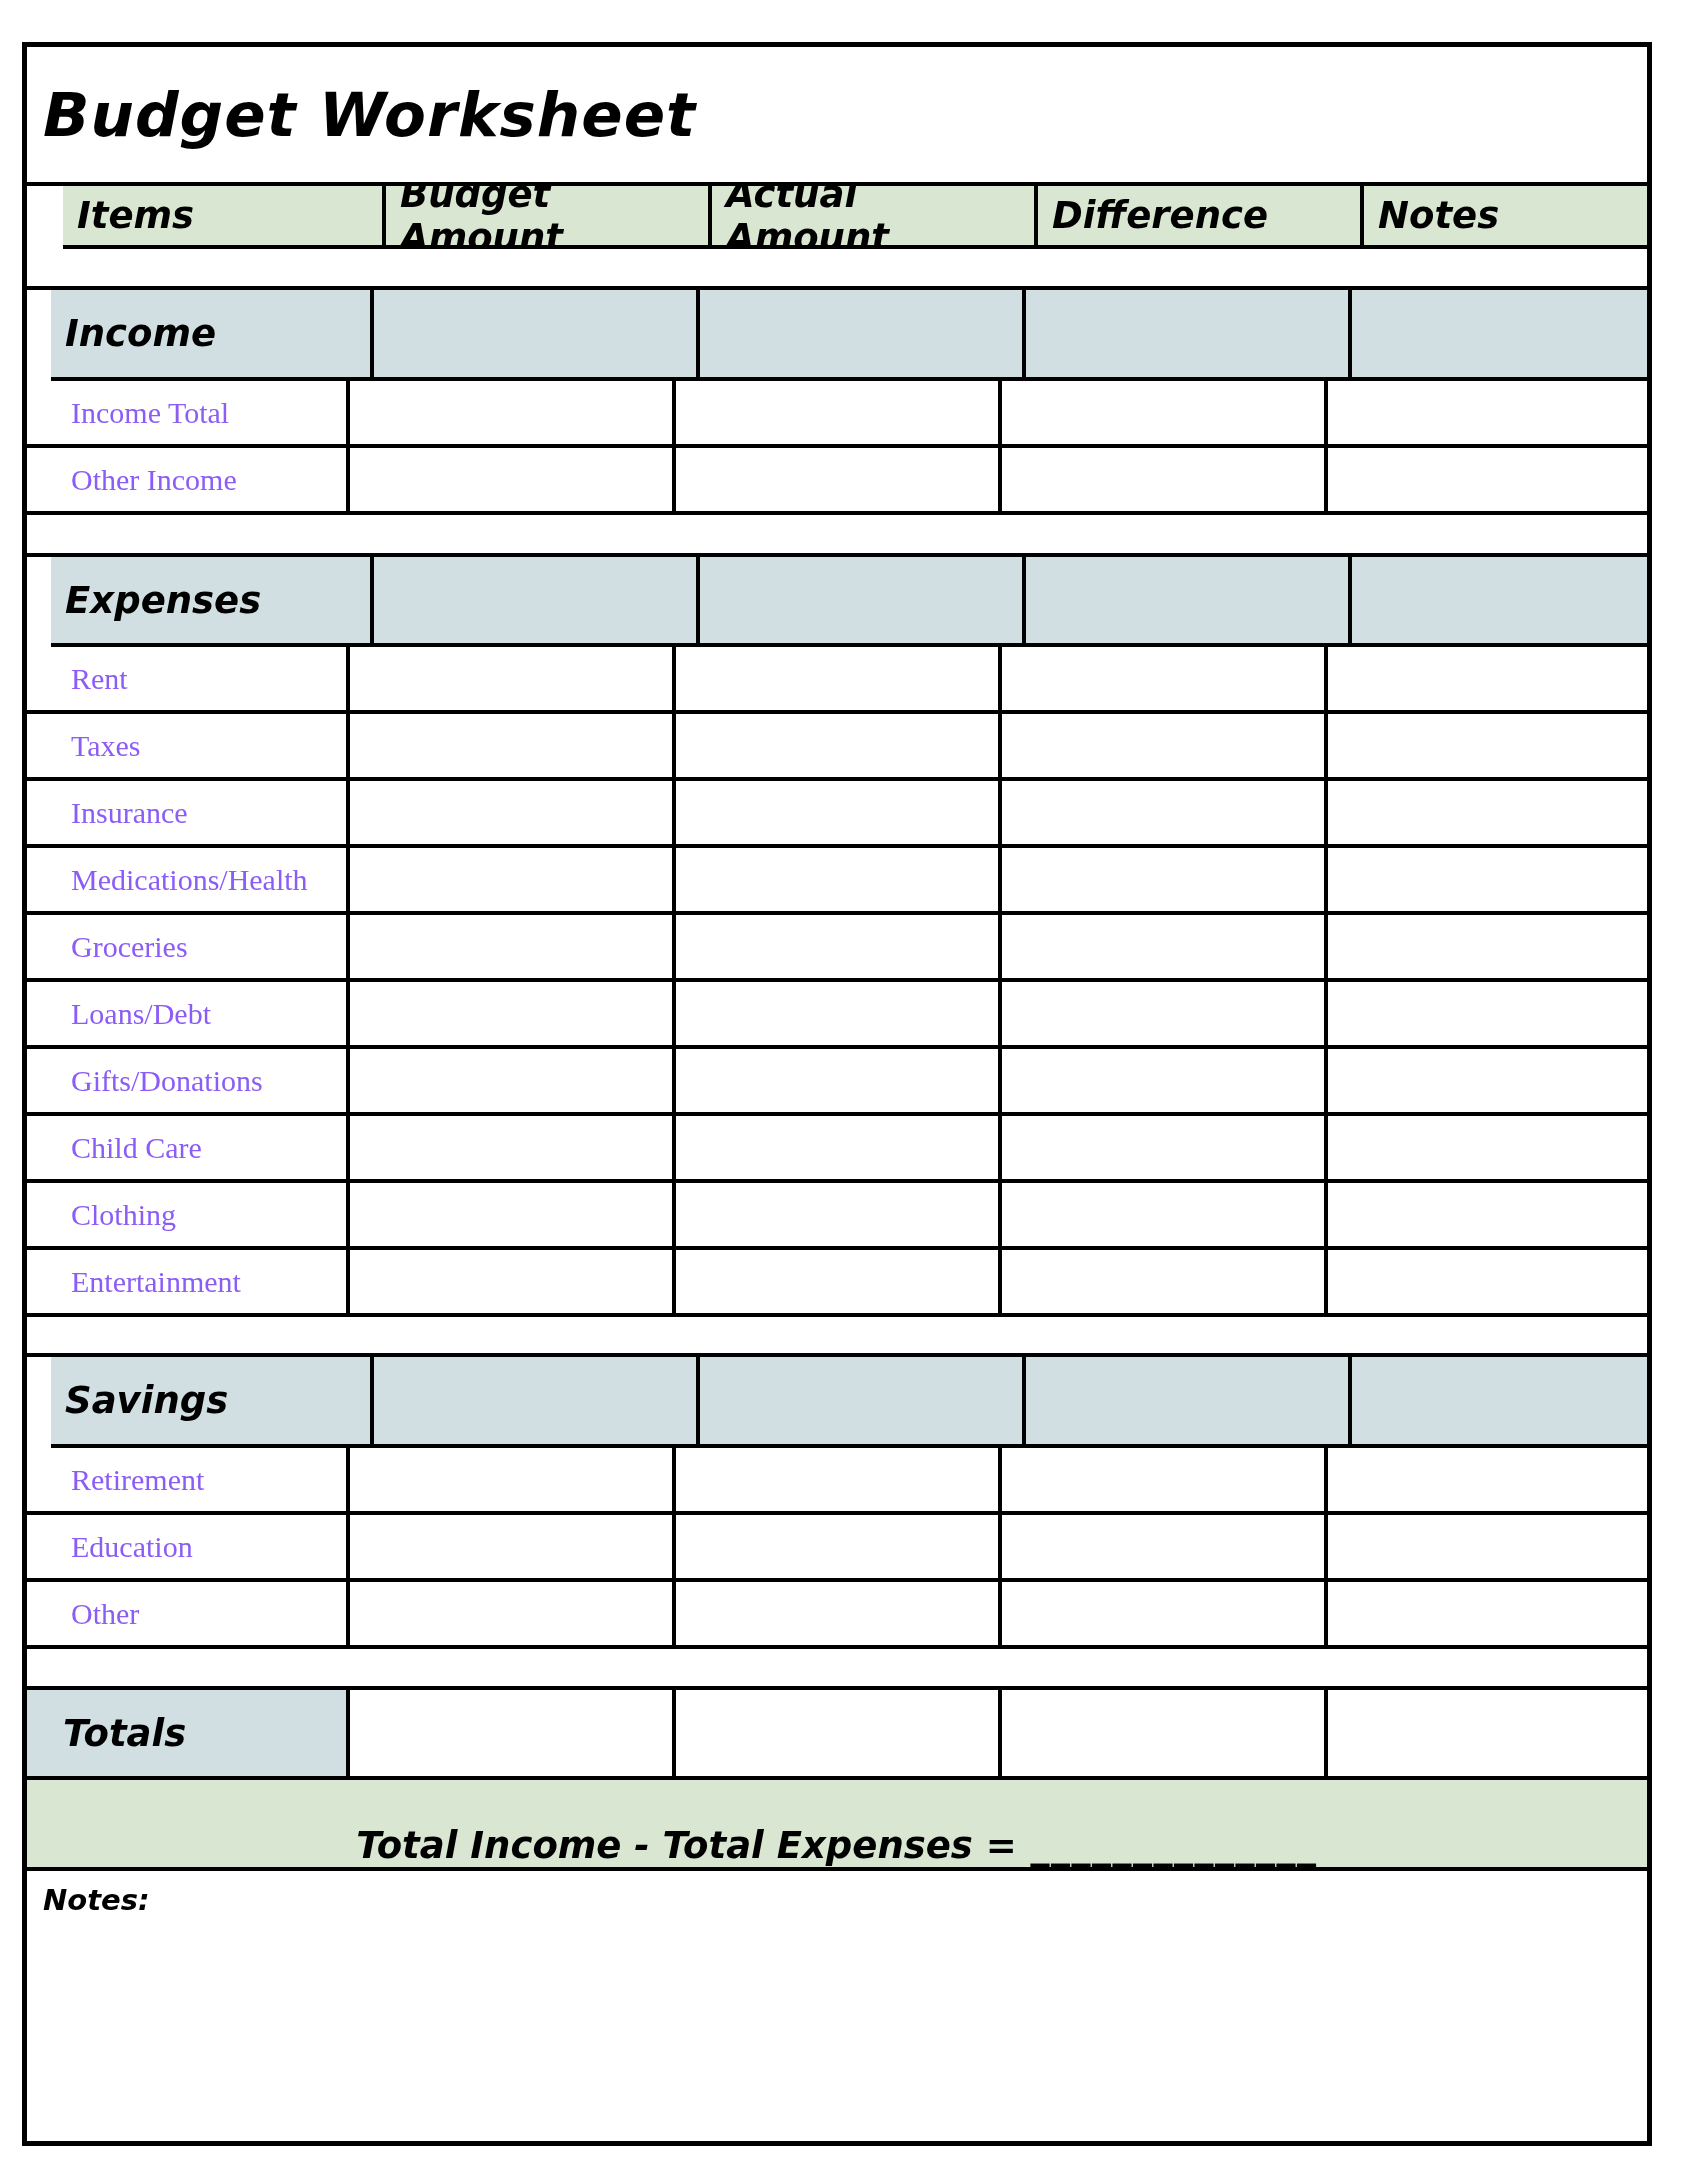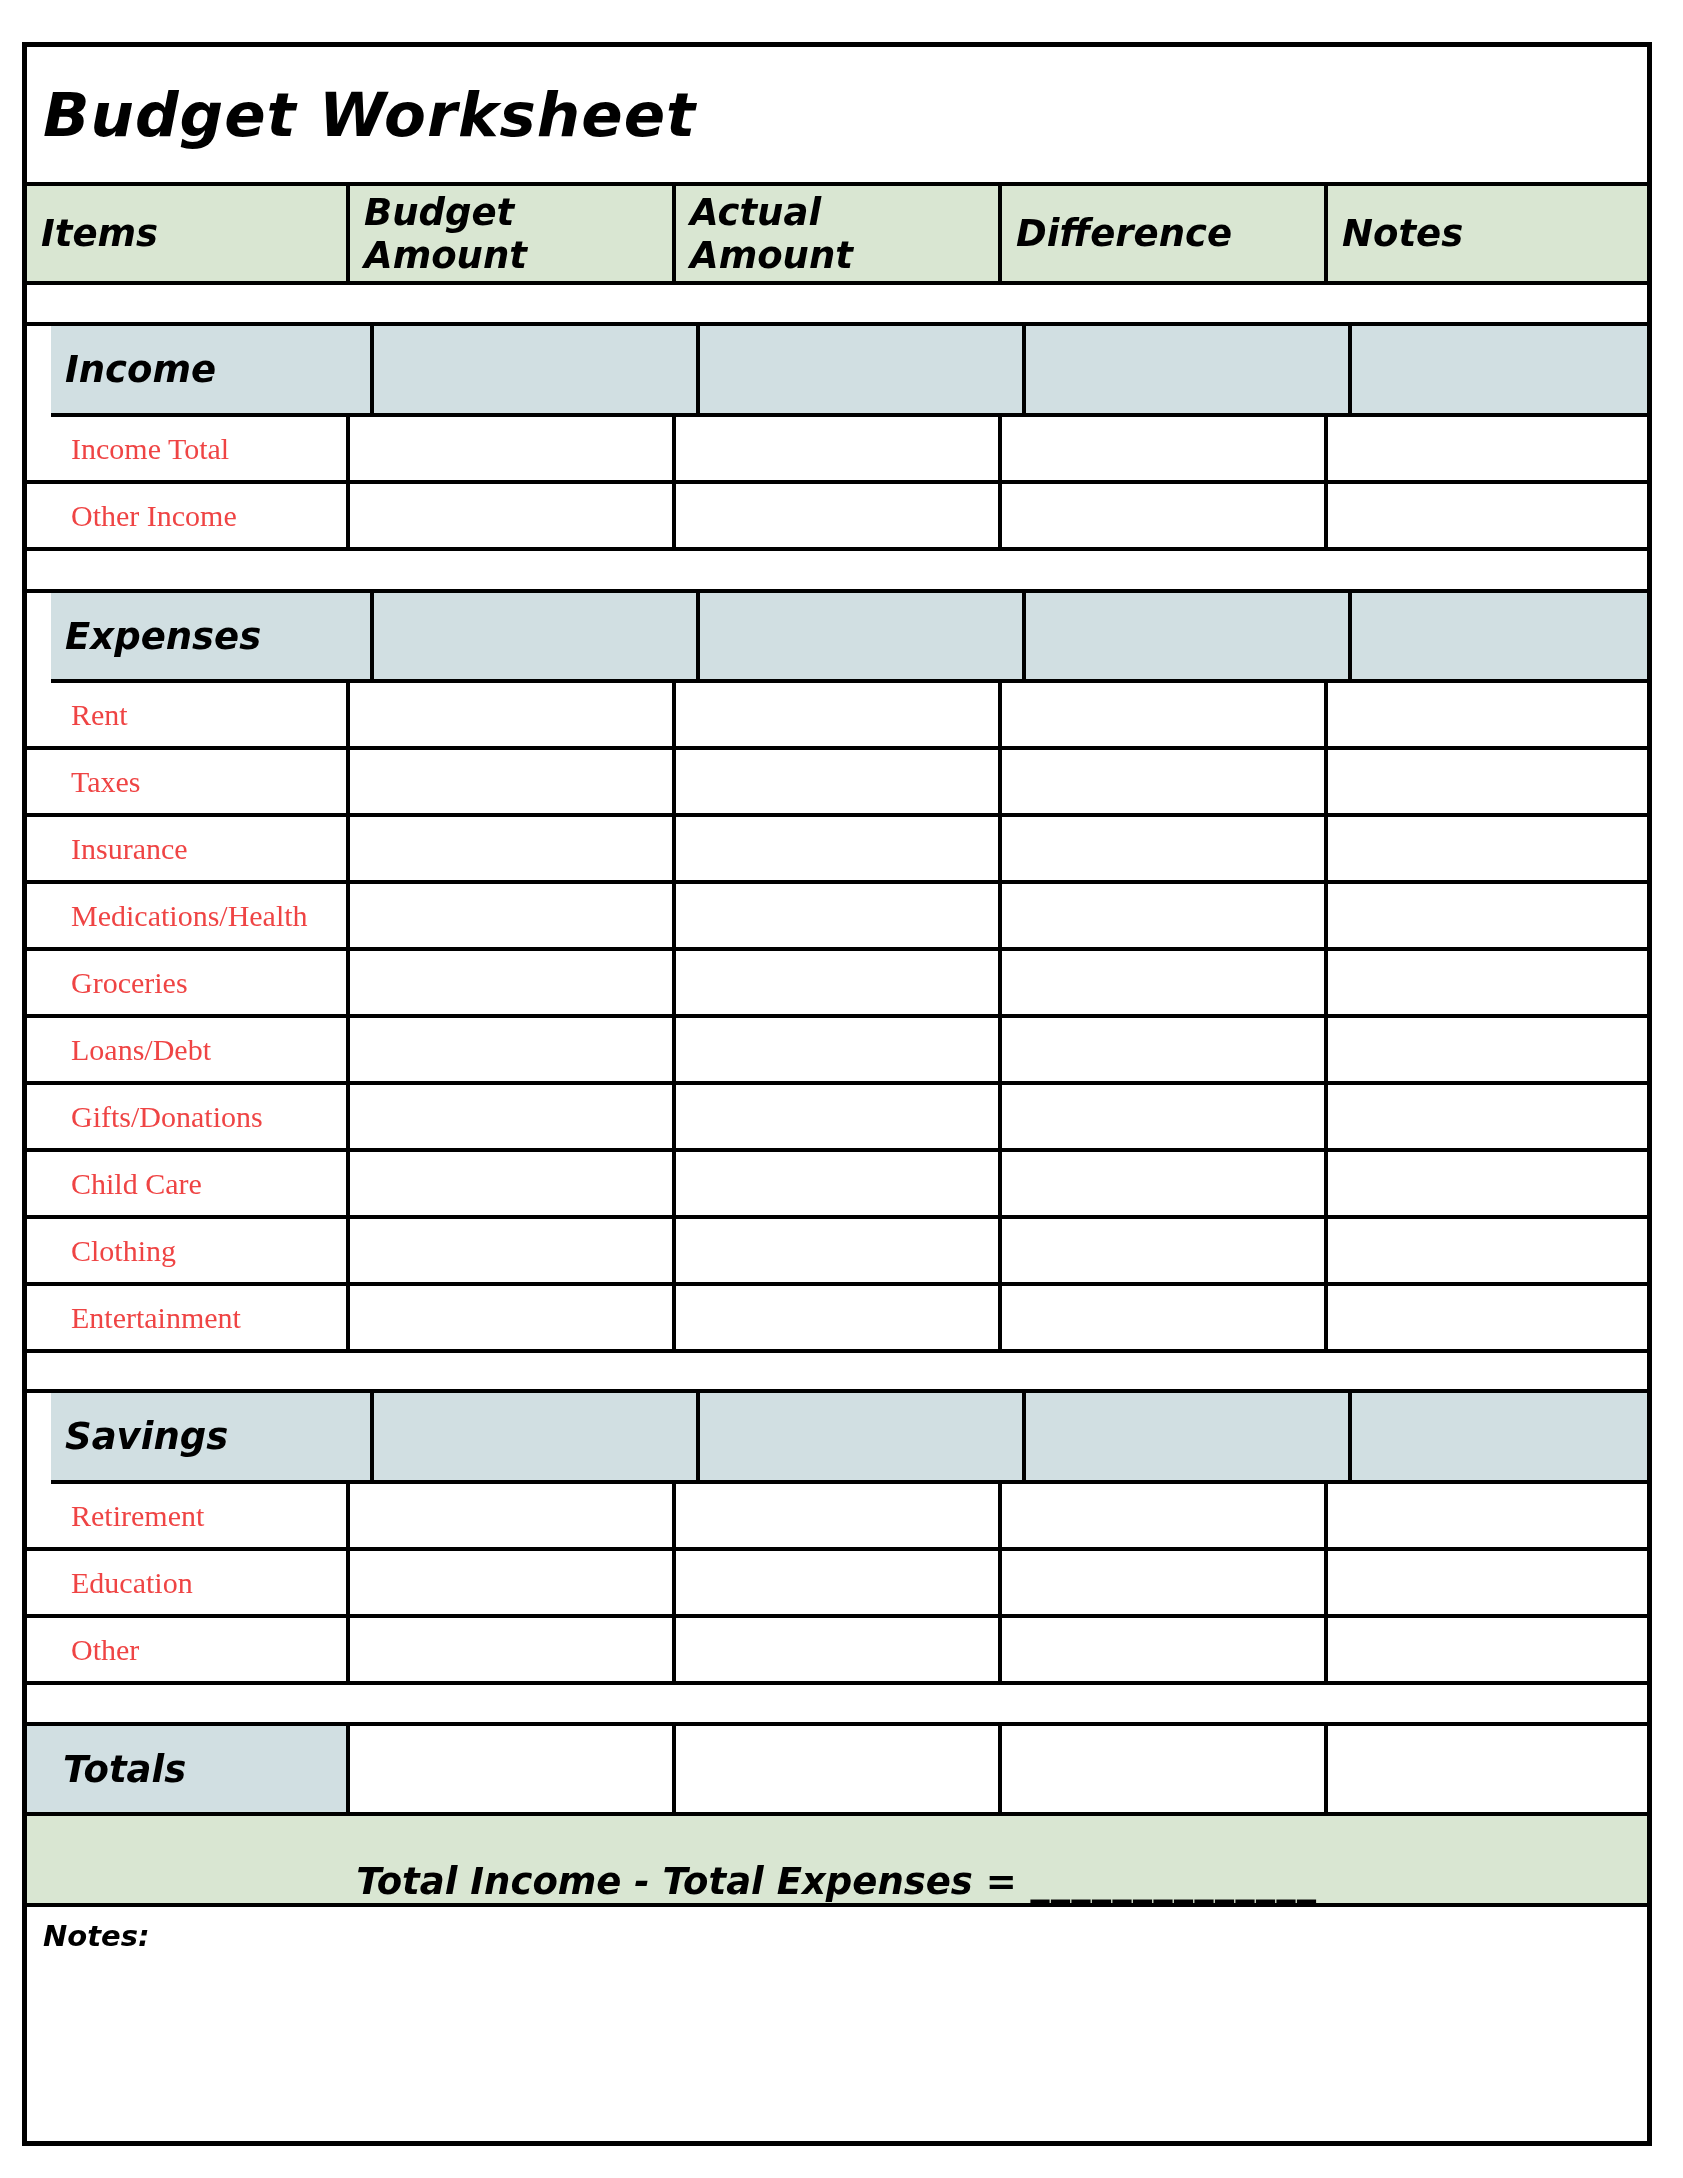--- a/index.html
+++ b/index.html
@@ -47,7 +47,7 @@
   }
   .title-text { font-size: 61px; letter-spacing: 1px; }
 
-  .colhead { height: 99px; background: #d9e6d2; }
+  .colhead { height: 63px; background: #d9e6d2; margin-left: 36px; }
   .colhead .cell { font-size: 37px; }
 
   .spacer { background: #fff; }

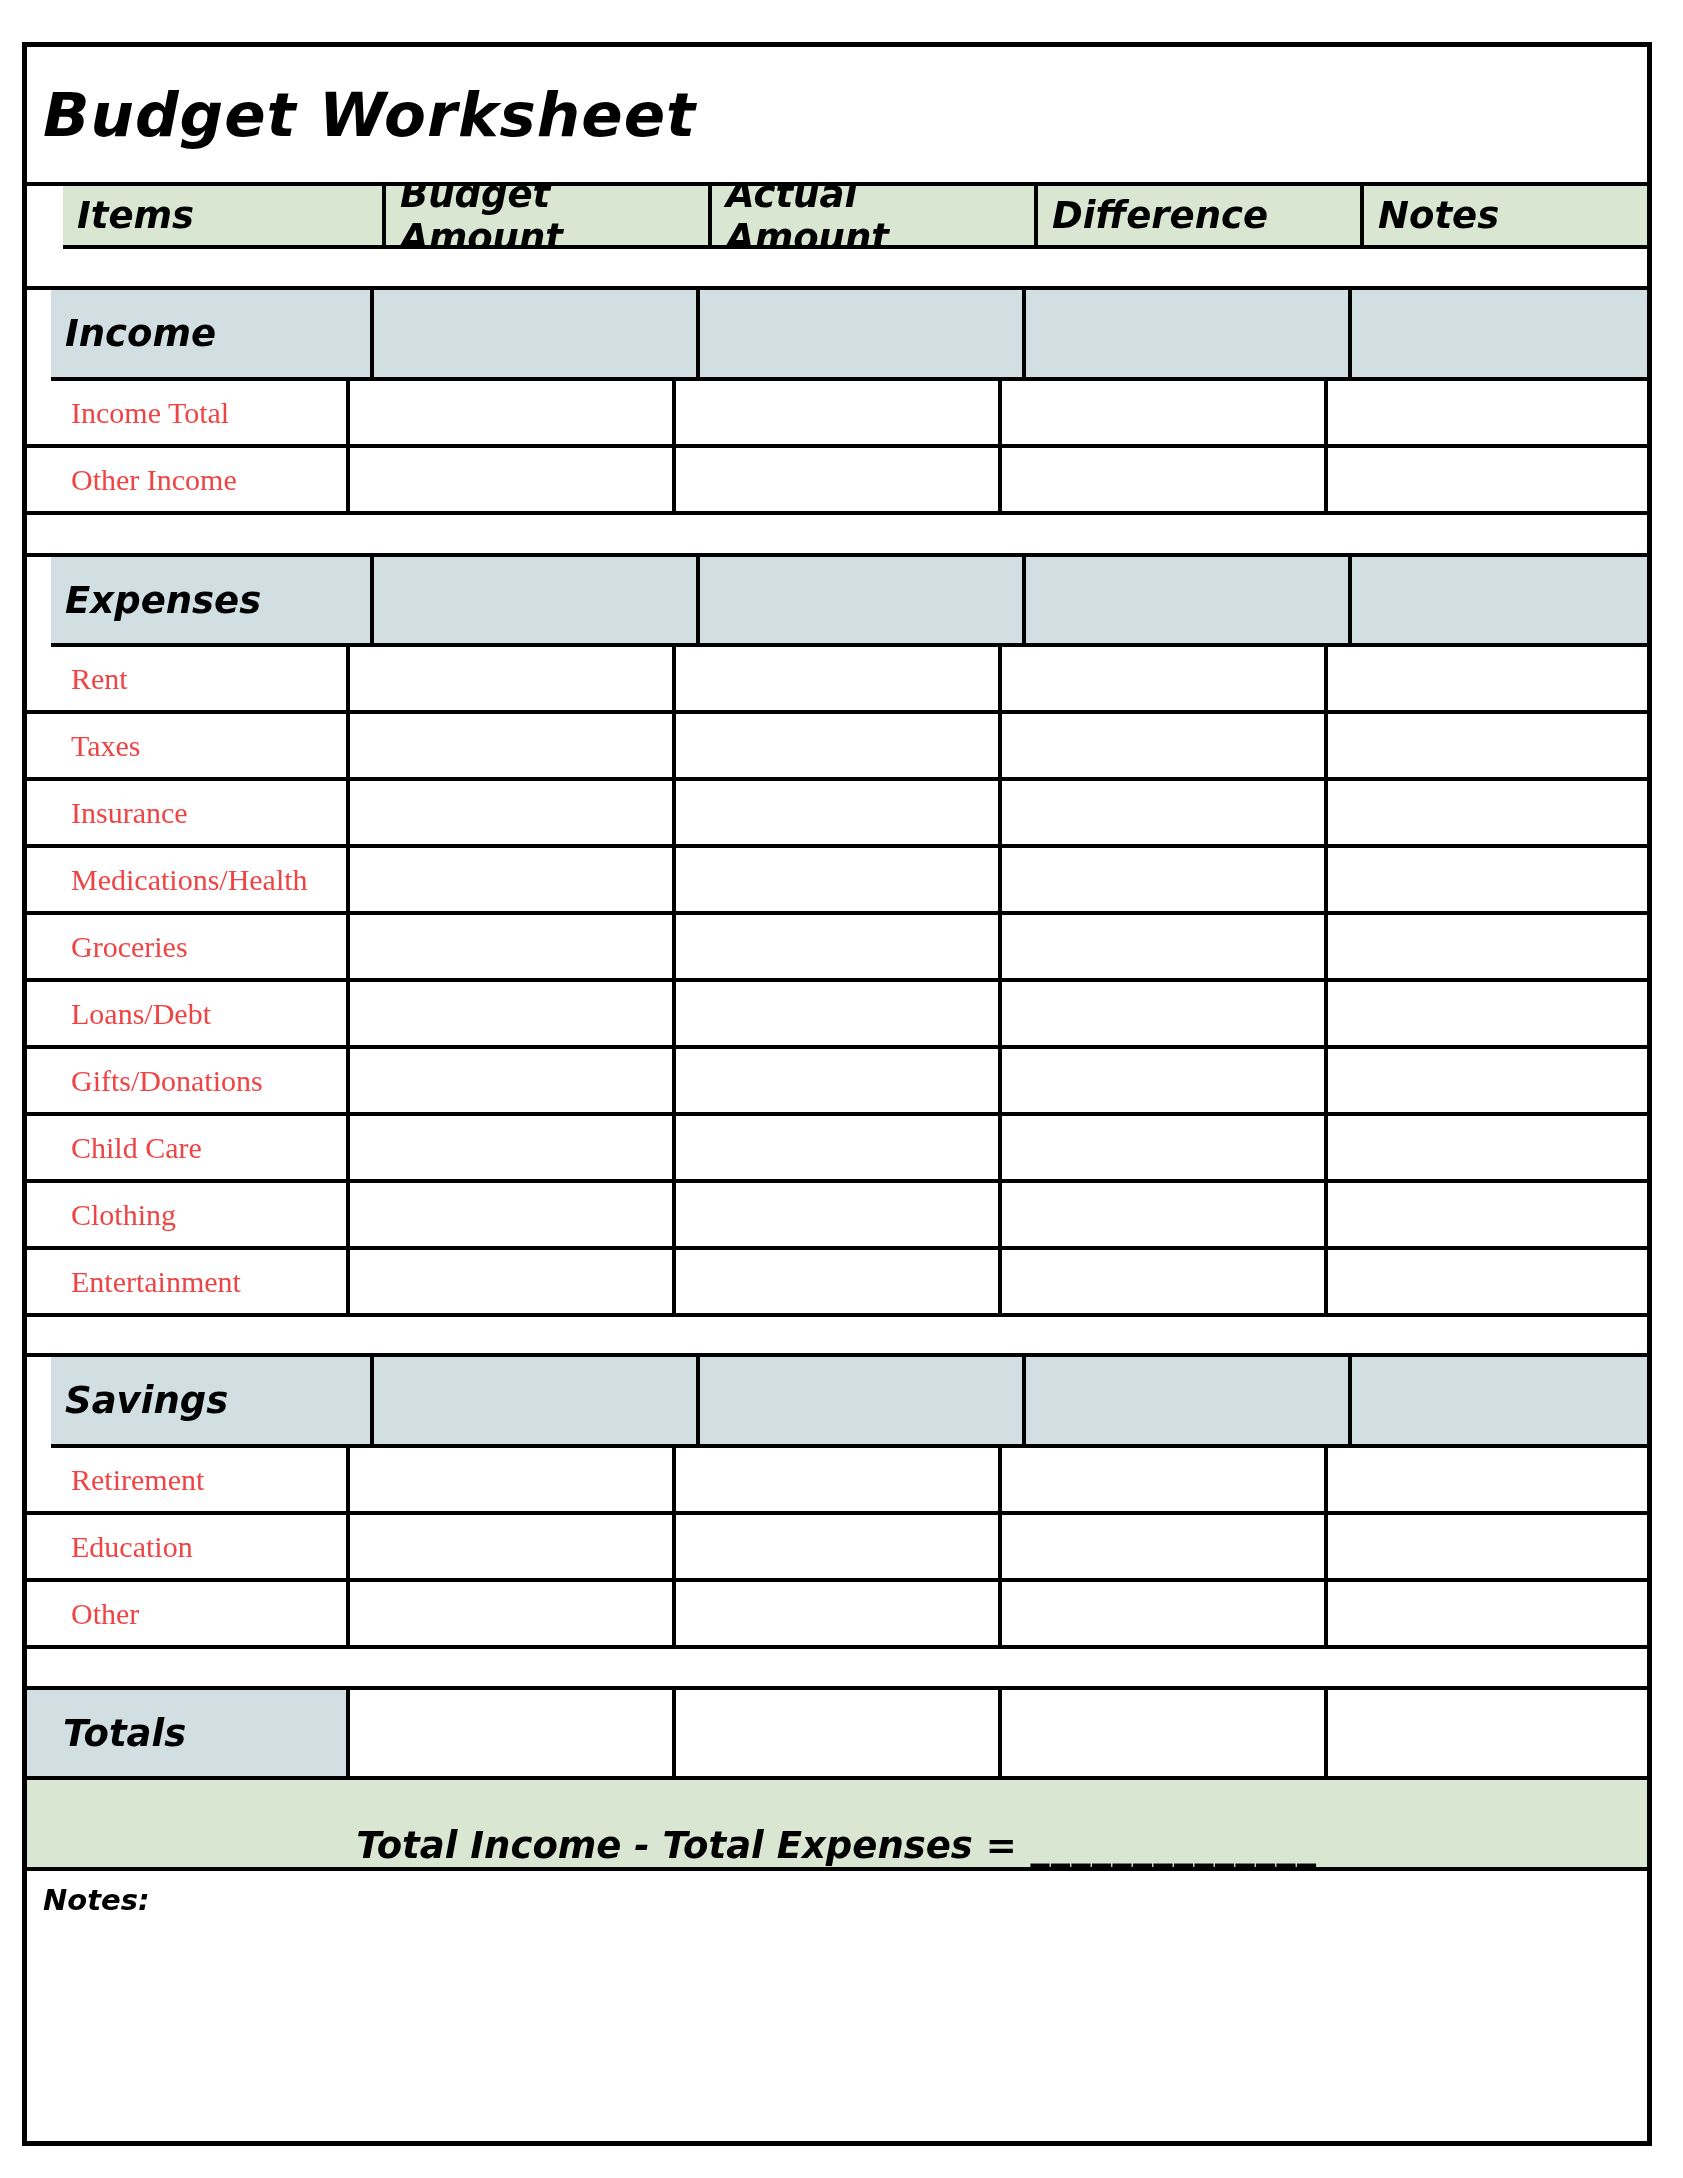--- a/index.html
+++ b/index.html
@@ -65,7 +65,7 @@
     font-family: "Liberation Serif", serif;
     font-size: 30px;
     font-weight: 400;
-    color: #ef4444;
+    color: #8b5cf6;
     padding-left: 44px;
   }
 

